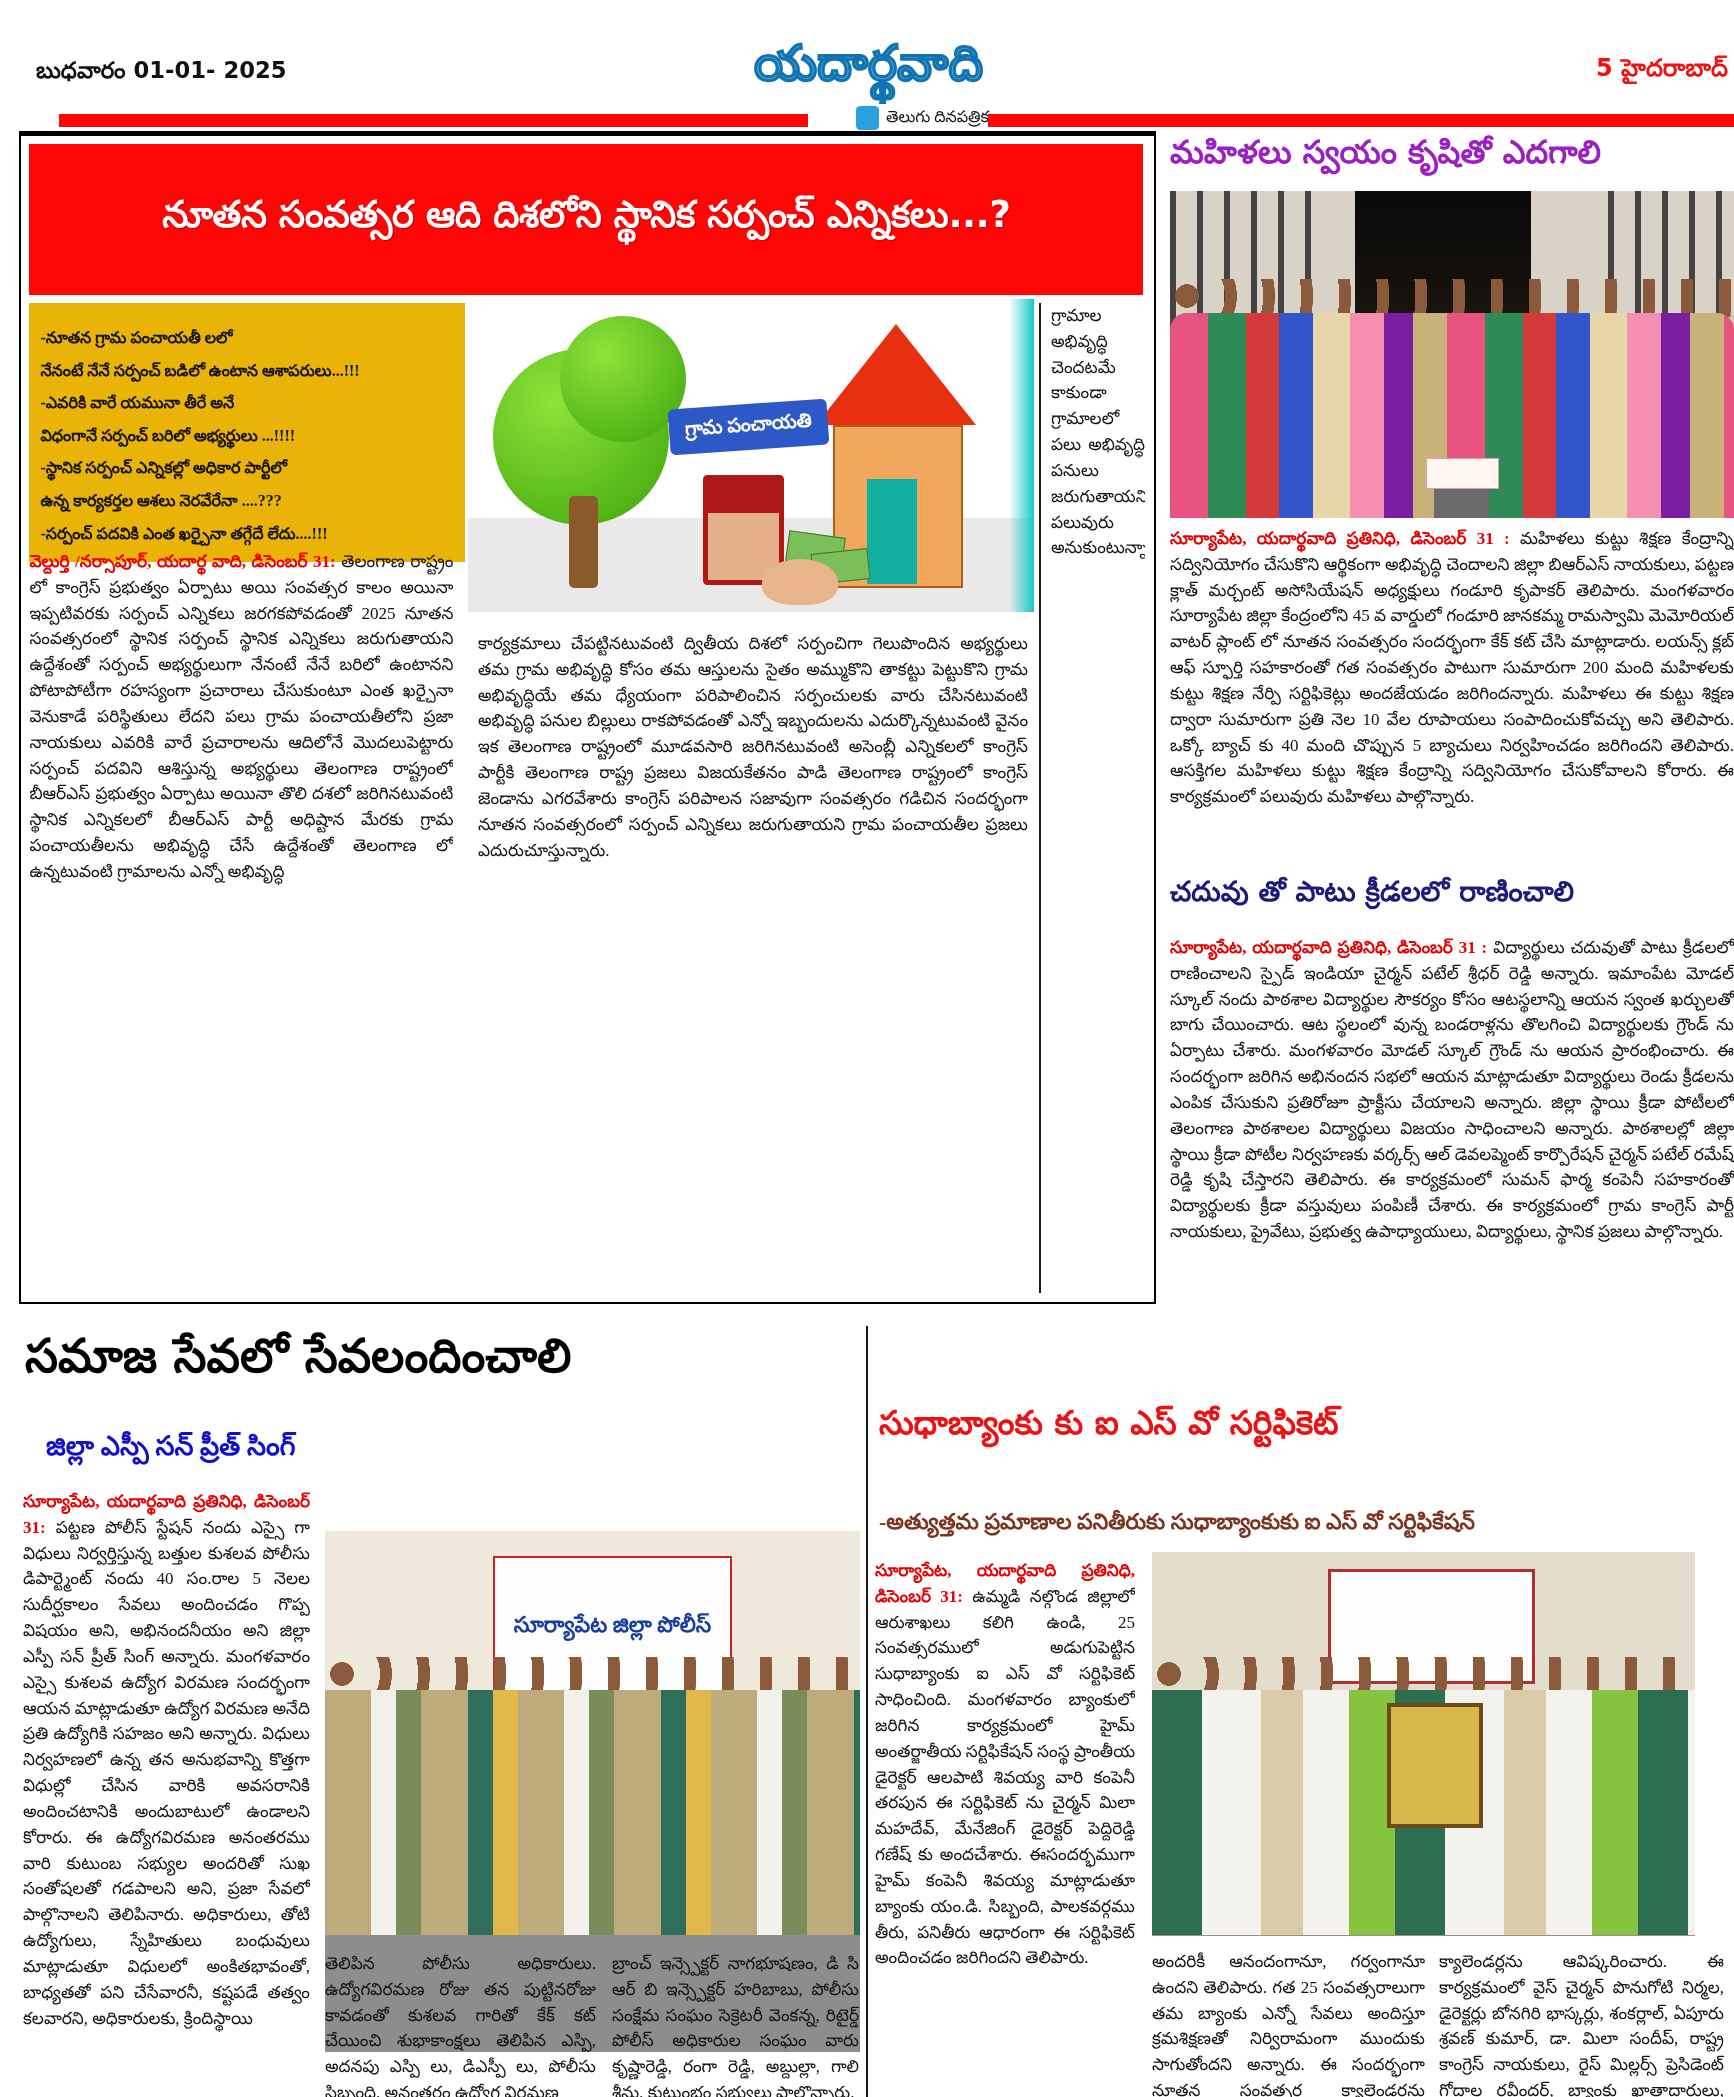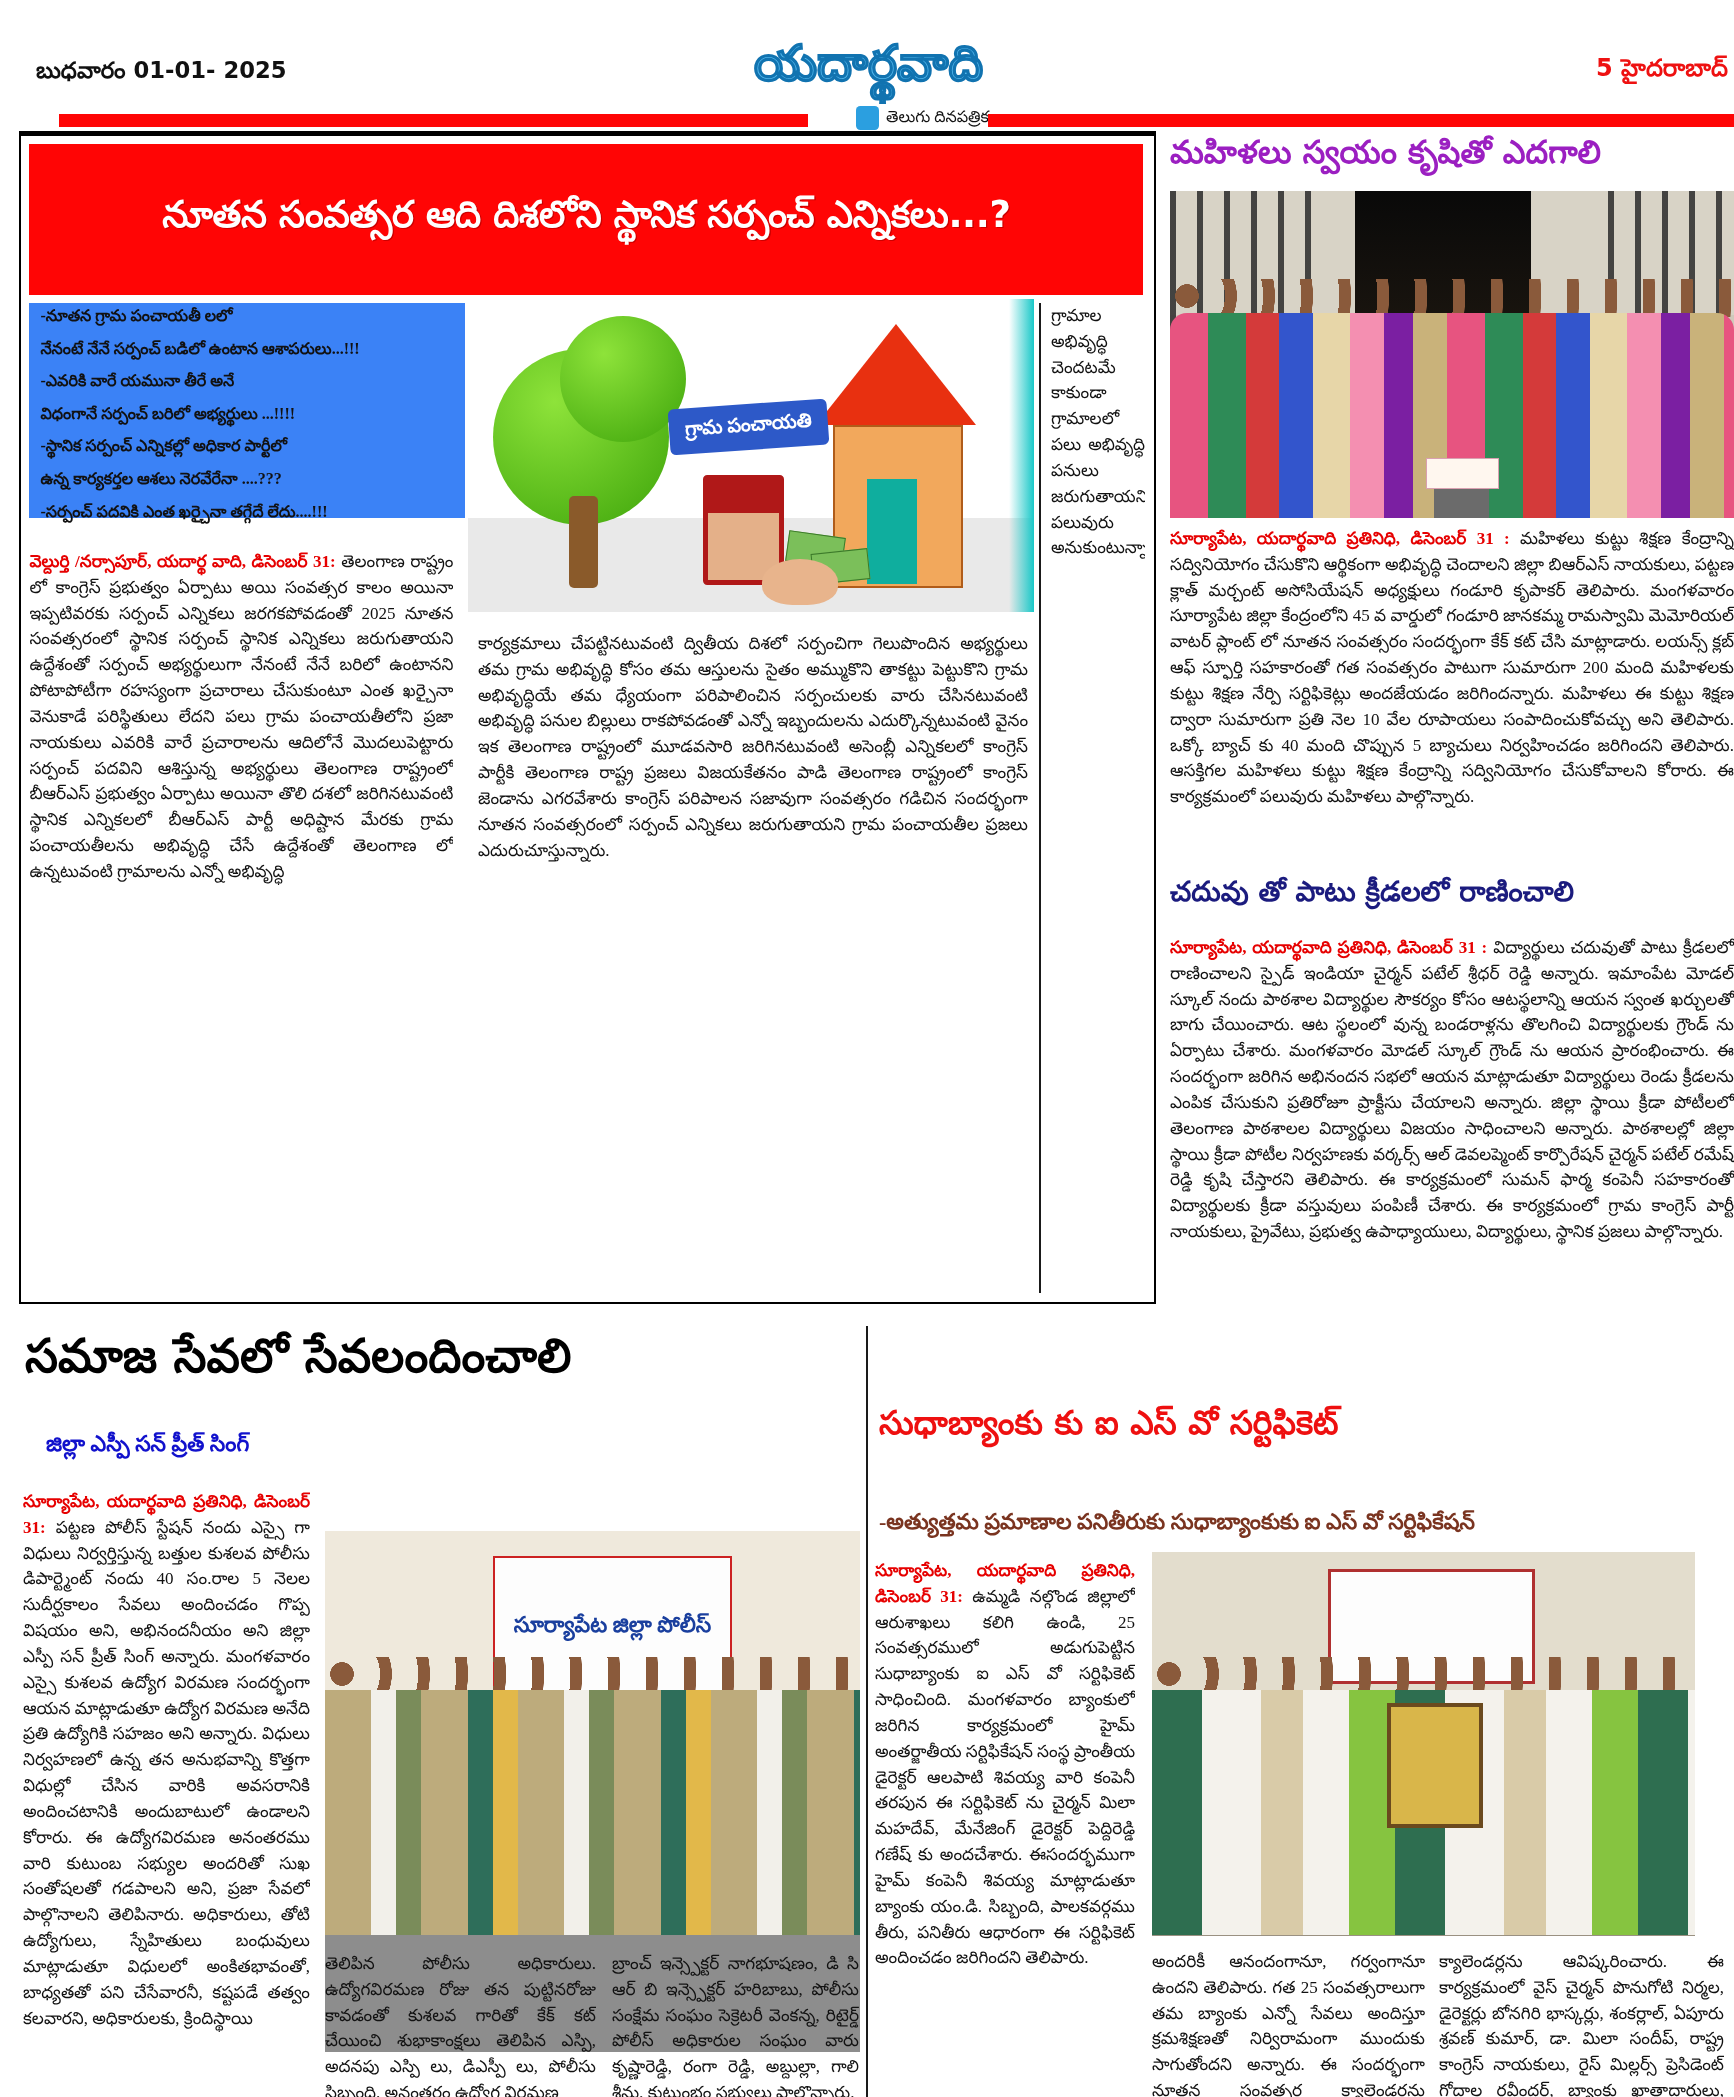--- a/index.html
+++ b/index.html
@@ -22,7 +22,7 @@
   .band{background:#ff0505;display:flex;align-items:center;justify-content:center;}
   .band h1{margin:0;color:#fff;font-family:"DejaVu Sans",sans-serif;font-weight:bold;
            font-size:37px;letter-spacing:-0.4px;text-shadow:1.3px 1.3px 0 #c00;}
-  .lav{background:#3b82f6;padding:2px 11px;}
+  .lav{background:#eab308;padding:24px 11px;}
   .lav p{margin:0 0 11px 0;font-weight:bold;font-size:16px;line-height:1.35;}
   .vrule{background:#1a1a1a;width:1.7px;}
   

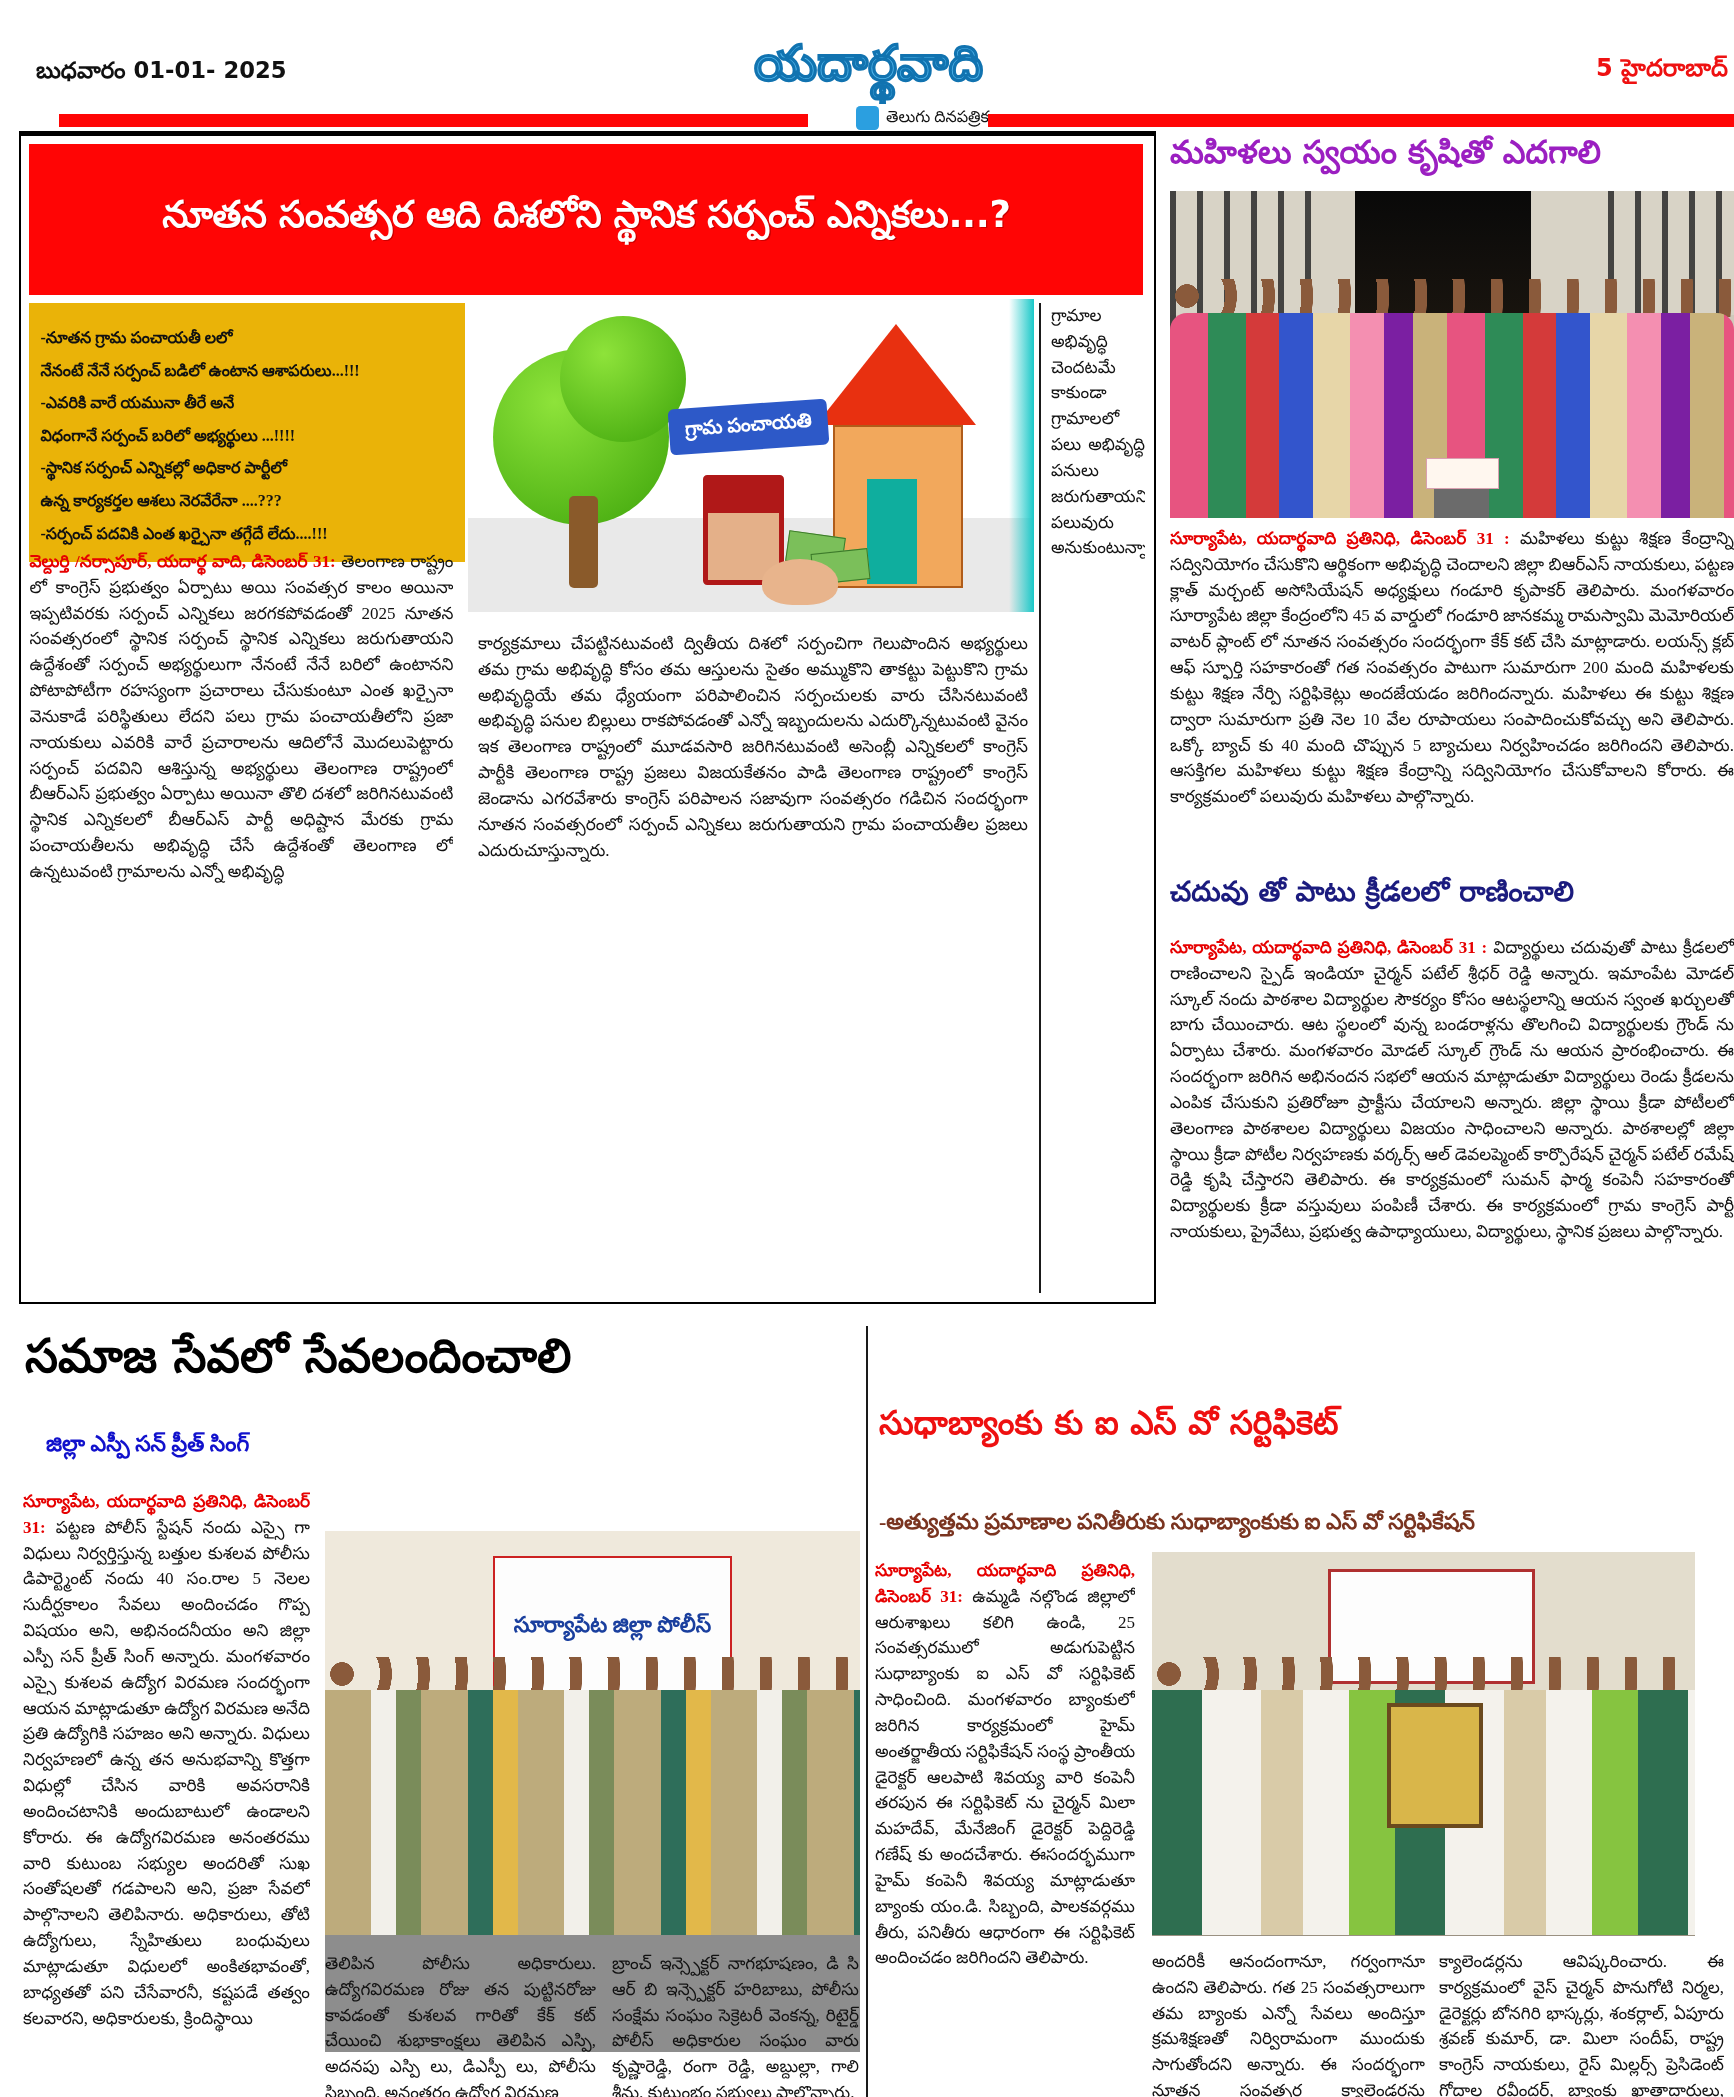--- a/index.html
+++ b/index.html
@@ -30,7 +30,7 @@
   .h-sports{font-family:"DejaVu Sans",sans-serif;font-weight:bold;font-size:28px;color:#1b1b7e;}
   .h-police{font-family:"DejaVu Sans",sans-serif;font-weight:bold;font-size:47px;color:#000;}
   .h-bank{font-family:"DejaVu Sans",sans-serif;font-weight:bold;font-size:33px;color:#ee1010;}
-  .sub-blue{font-weight:bold;font-size:22px;color:#1111cc;font-family:Liberation Serif, serif;}
+  .sub-blue{font-weight:bold;font-size:27px;color:#1111cc;font-family:Liberation Serif, serif;}
   .sub-maroon{font-weight:bold;font-size:22px;color:#7a3420;}
   
   .photo{overflow:hidden;}

